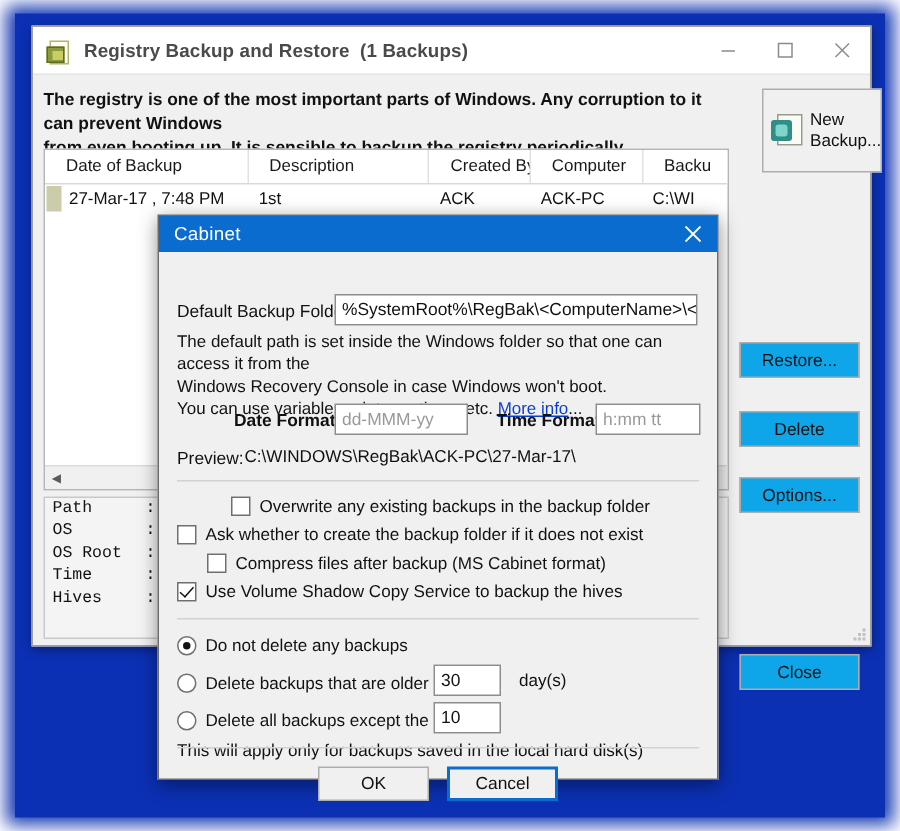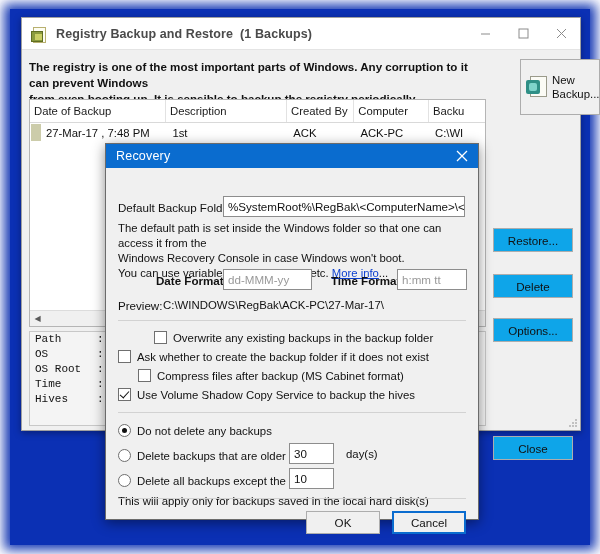--- a/index.html
+++ b/index.html
@@ -108,7 +108,7 @@
   #infopanel .k{width:62px;flex:0 0 62px;}
   #infopanel .v{white-space:nowrap;overflow:hidden;}
   
-  #btncol{position:absolute;left:498px;top:9px;width:80px;}
+  #btncol{position:absolute;left:486px;top:9px;width:80px;}
   .bigbtn{
     width:80px;height:56px;background:#f0f0f0;border:1px solid #adadad;
     display:flex;align-items:center;gap:4px;box-sizing:border-box;padding-left:5px;

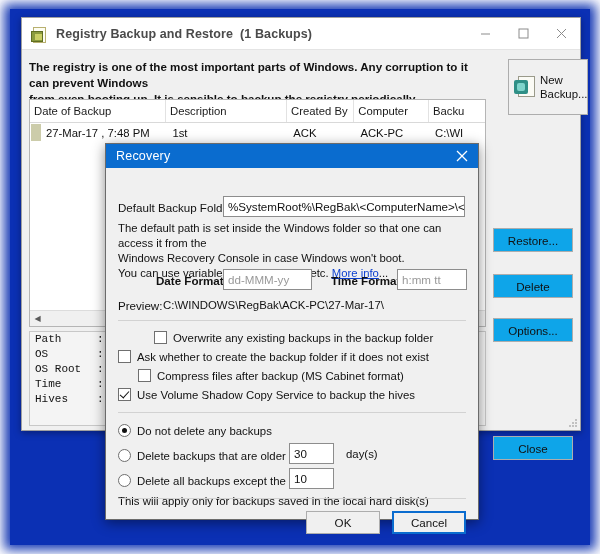--- a/index.html
+++ b/index.html
@@ -76,7 +76,7 @@
     font-size:11.3px;color:#1a1a1a;align-items:center;
   }
   #lvhead .th{
-    height:22px;line-height:22px;padding-left:4px;box-sizing:border-box;
+    height:22px;line-height:22px;padding-left:14px;box-sizing:border-box;
     border-right:1px solid #e2e2e2;overflow:hidden;white-space:nowrap;
   }
   #lvrows .tr{display:flex;height:21px;align-items:center;font-size:11.3px;color:#111;}

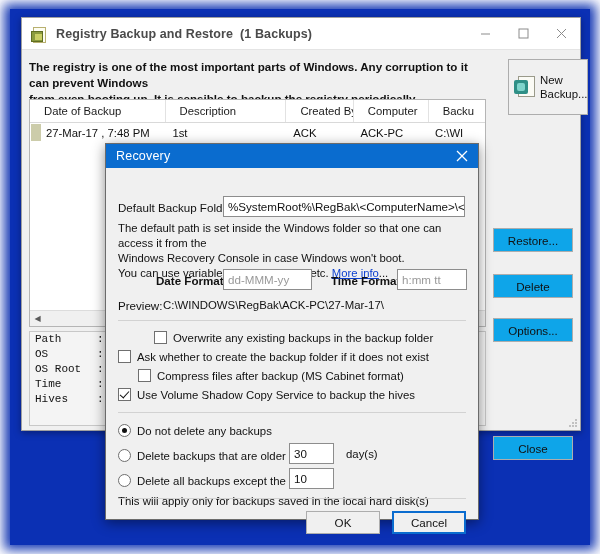--- a/index.html
+++ b/index.html
@@ -358,7 +358,7 @@
 
   <div id="dialog">
     <div id="dlgtitle">
-      <span class="t">Recovery</span>
+      <span class="t">Cabinet</span>
       <div id="dlg-close">
         <svg width="12" height="12" viewBox="0 0 12 12">
             <line x1="1" y1="1" x2="11" y2="11" stroke="#ffffff" stroke-width="1.2"></line>

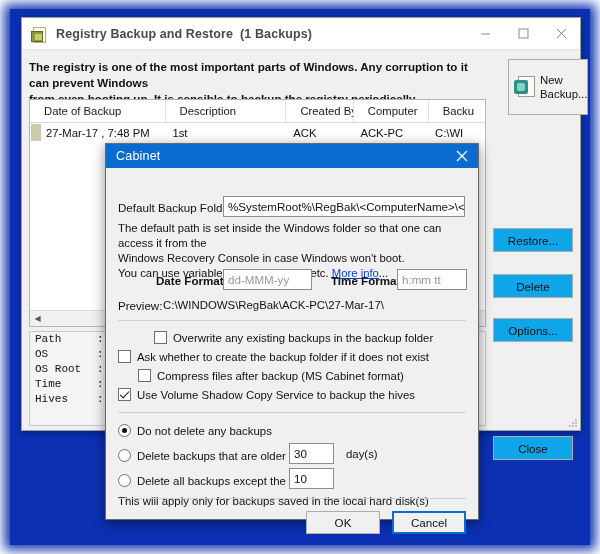--- a/index.html
+++ b/index.html
@@ -227,7 +227,7 @@
     padding:0 4px;line-height:19px;
   }
   #note{position:absolute;left:12px;top:327px;font-size:11.4px;color:#111;}
-  #dlgbtns{position:absolute;left:12px;top:343px;width:348px;display:flex;justify-content:flex-end;gap:12px;}
+  #dlgbtns{position:absolute;left:12px;top:343px;width:348px;display:flex;justify-content:center;gap:12px;}
   .dbtn{
     width:74px;height:23px;background:#f0f0f0;border:1px solid #adadad;
     font-size:11.6px;color:#111;display:flex;align-items:center;justify-content:center;

